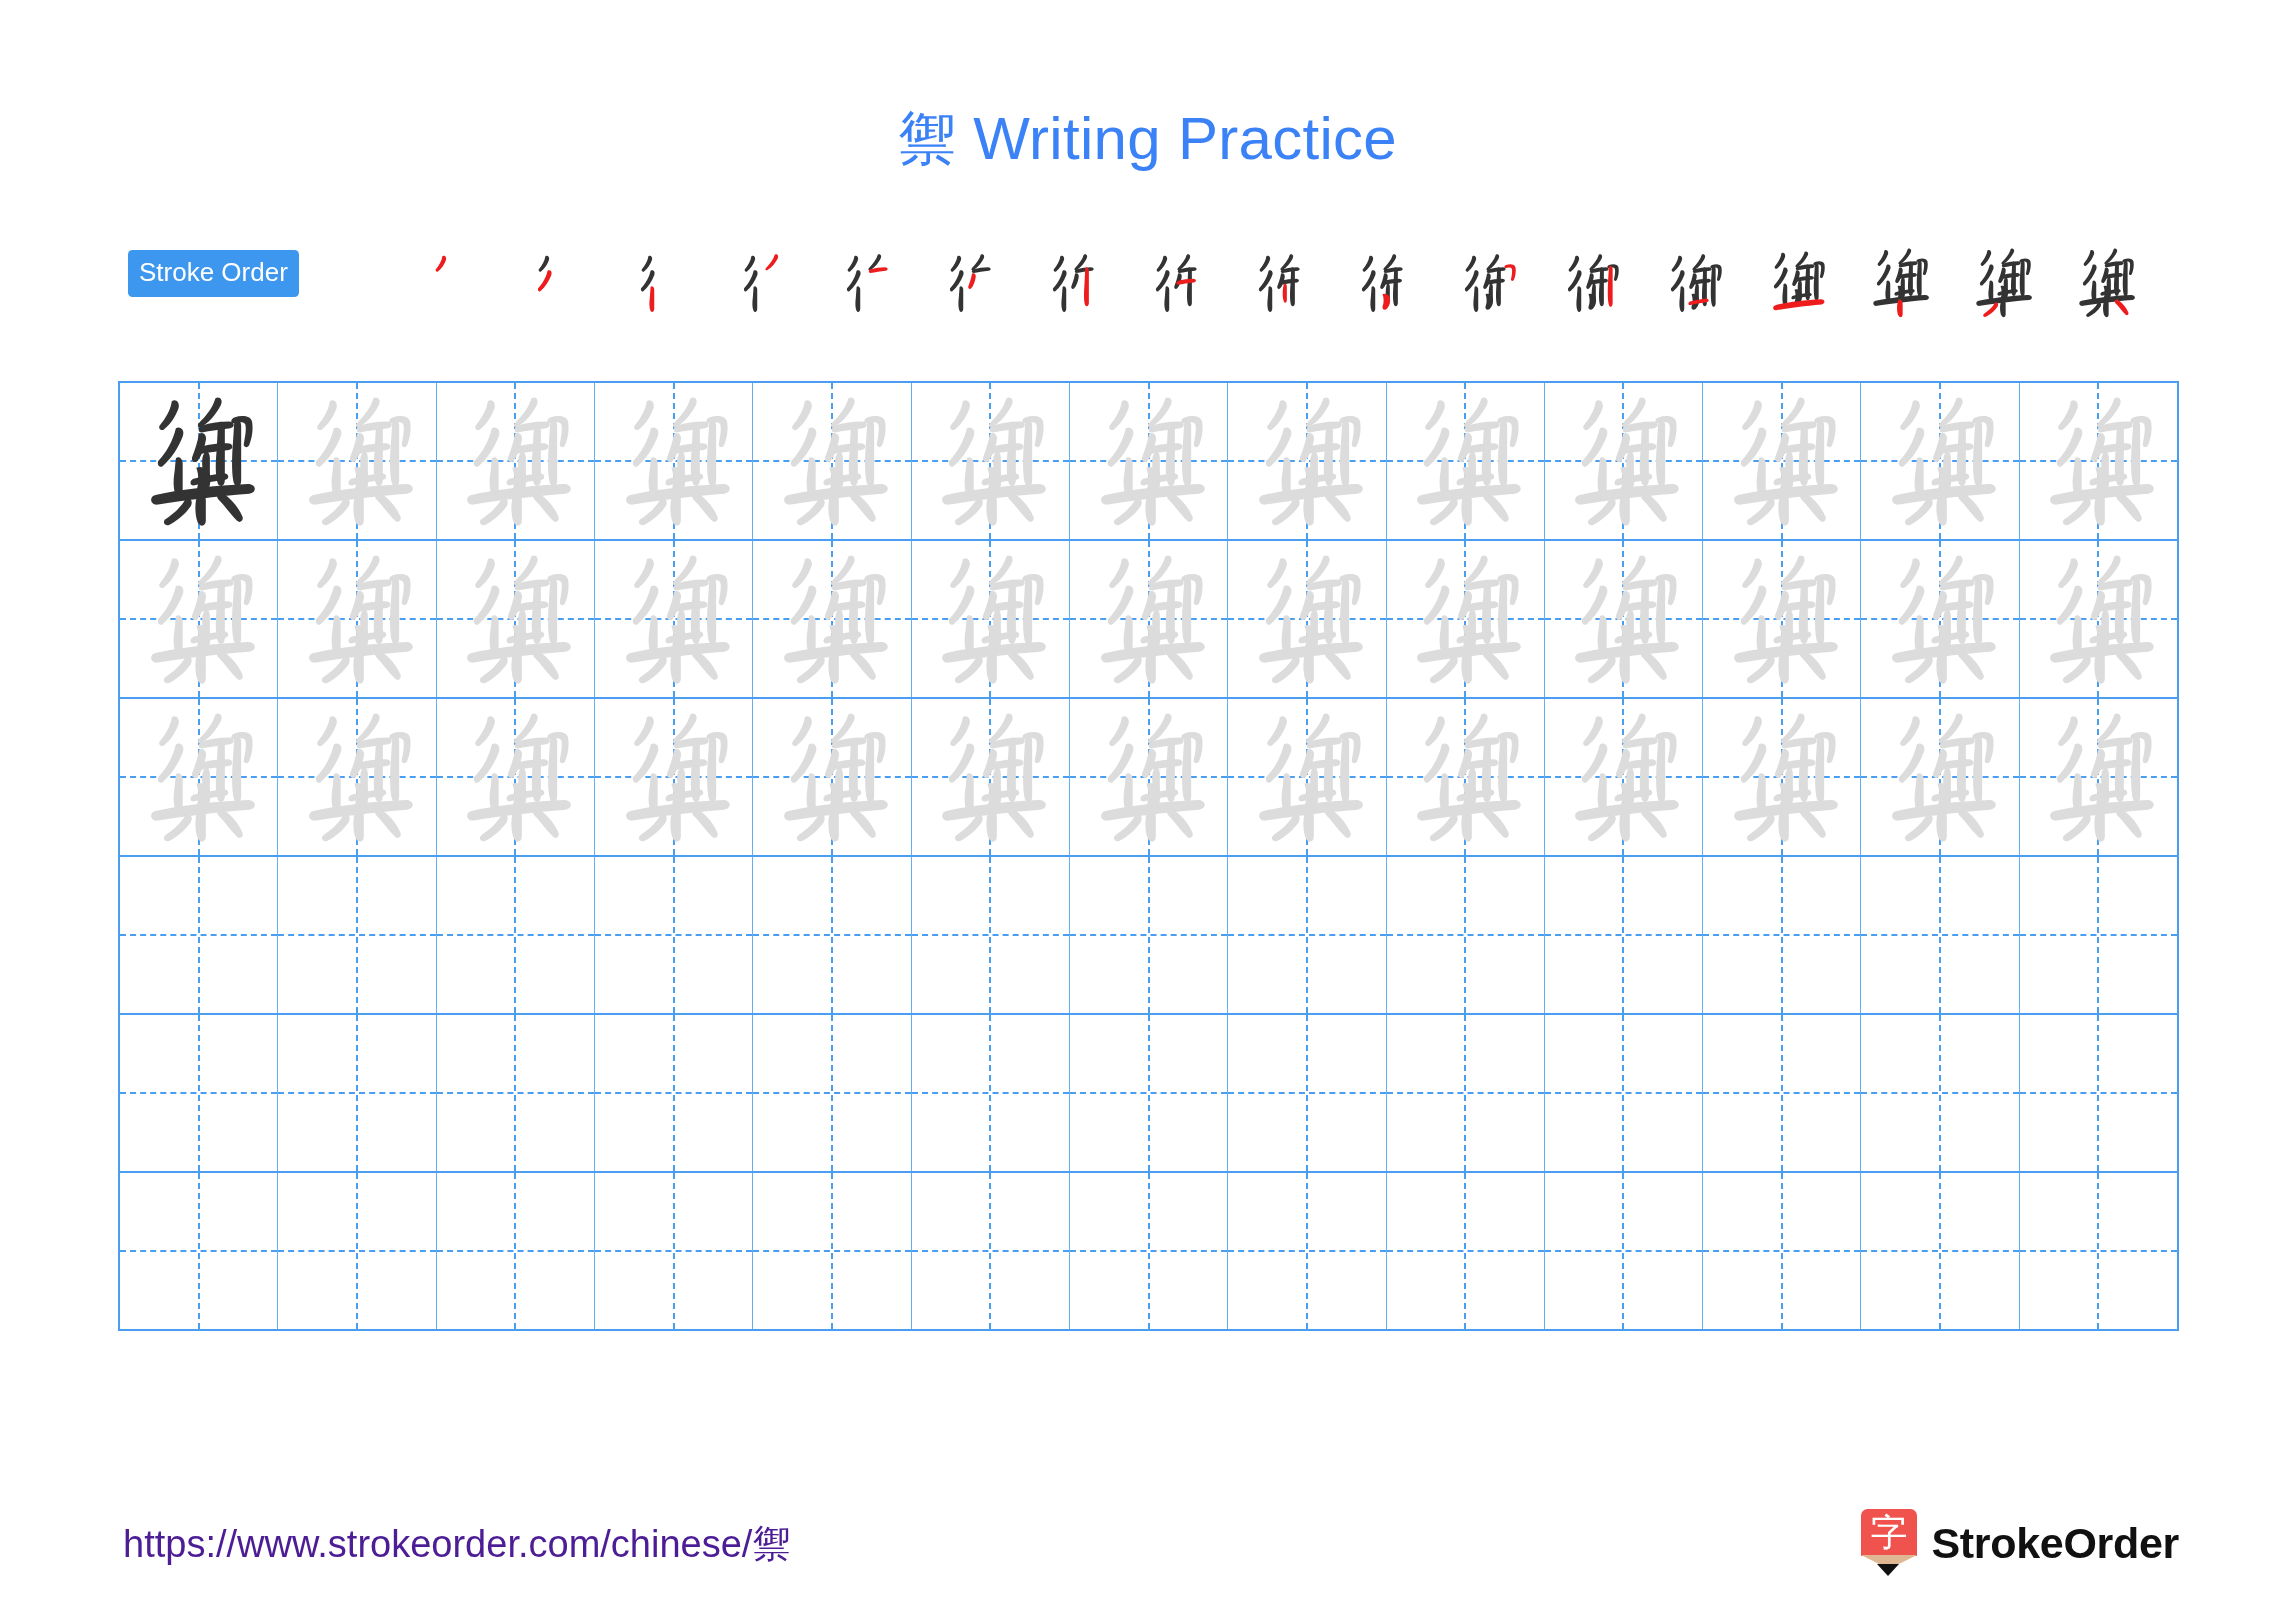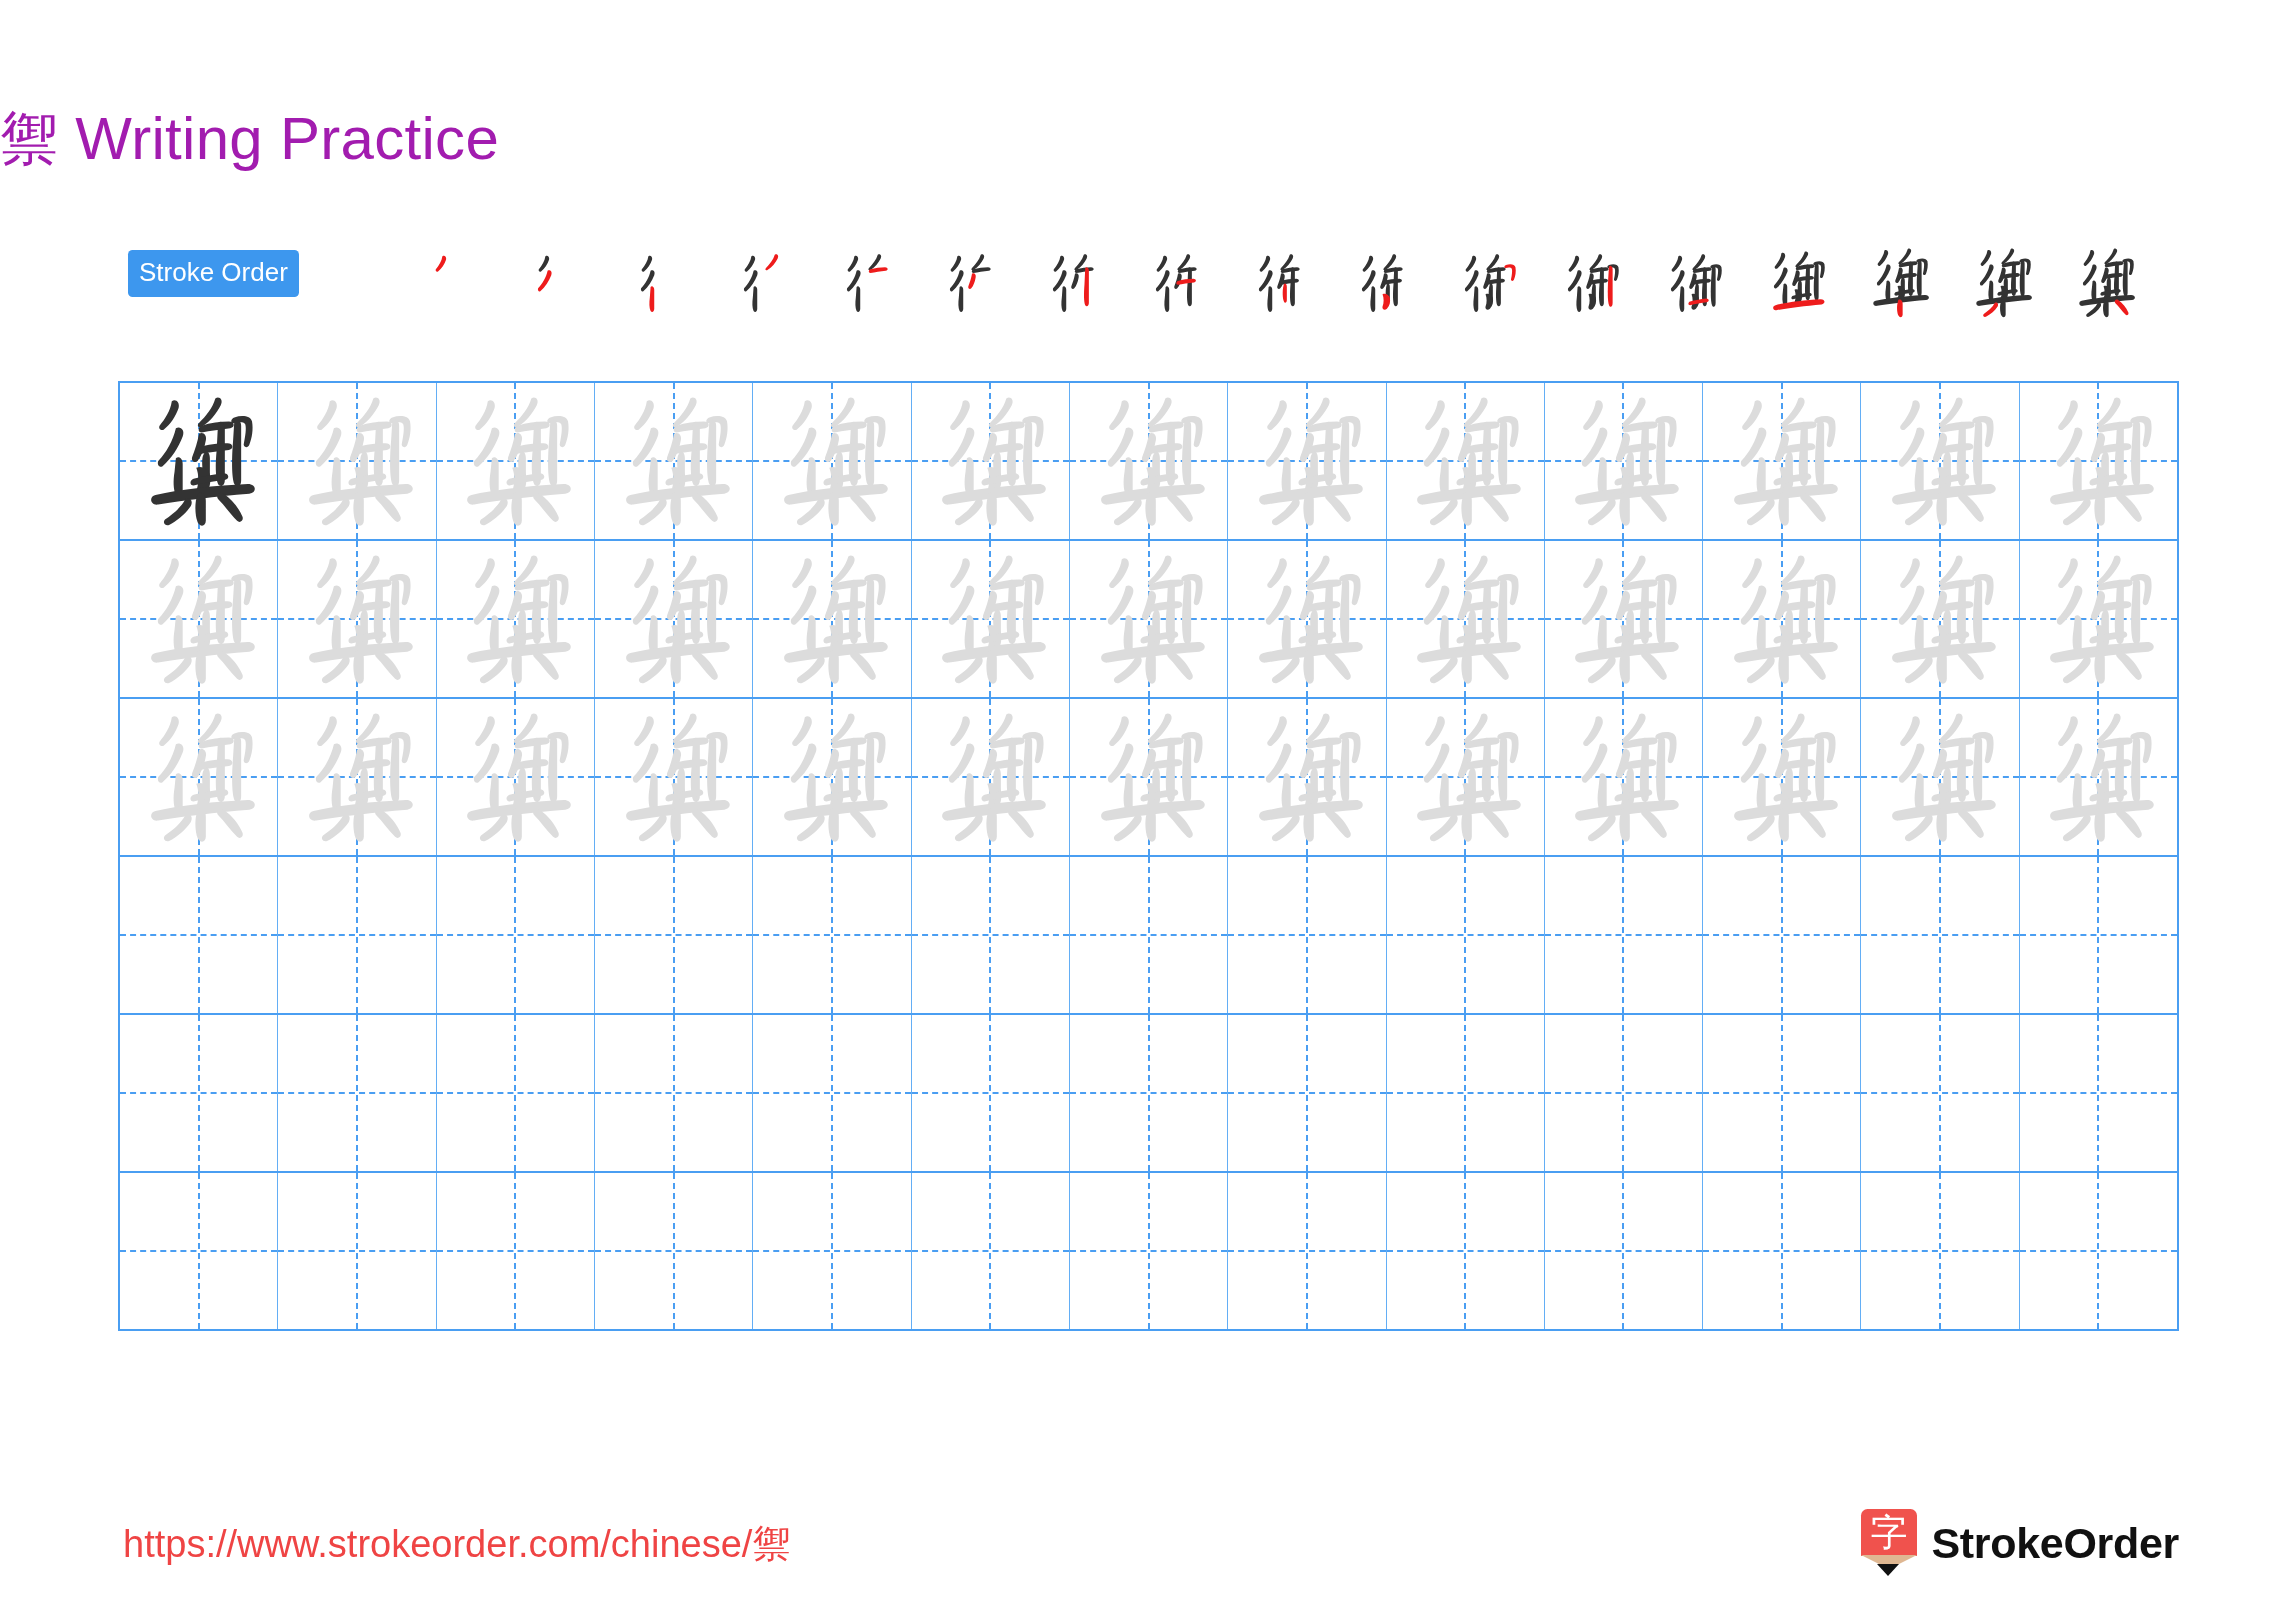--- a/index.html
+++ b/index.html
@@ -21,9 +21,10 @@
     top: 101px;
     left: 0;
     width: 2295px;
+    text-align: center;
     font-size: 60px;
     font-weight: 400;
-    color: #a21caf;
+    color: #3b82f6;
     letter-spacing: 0.3px;
     white-space: nowrap;
   }

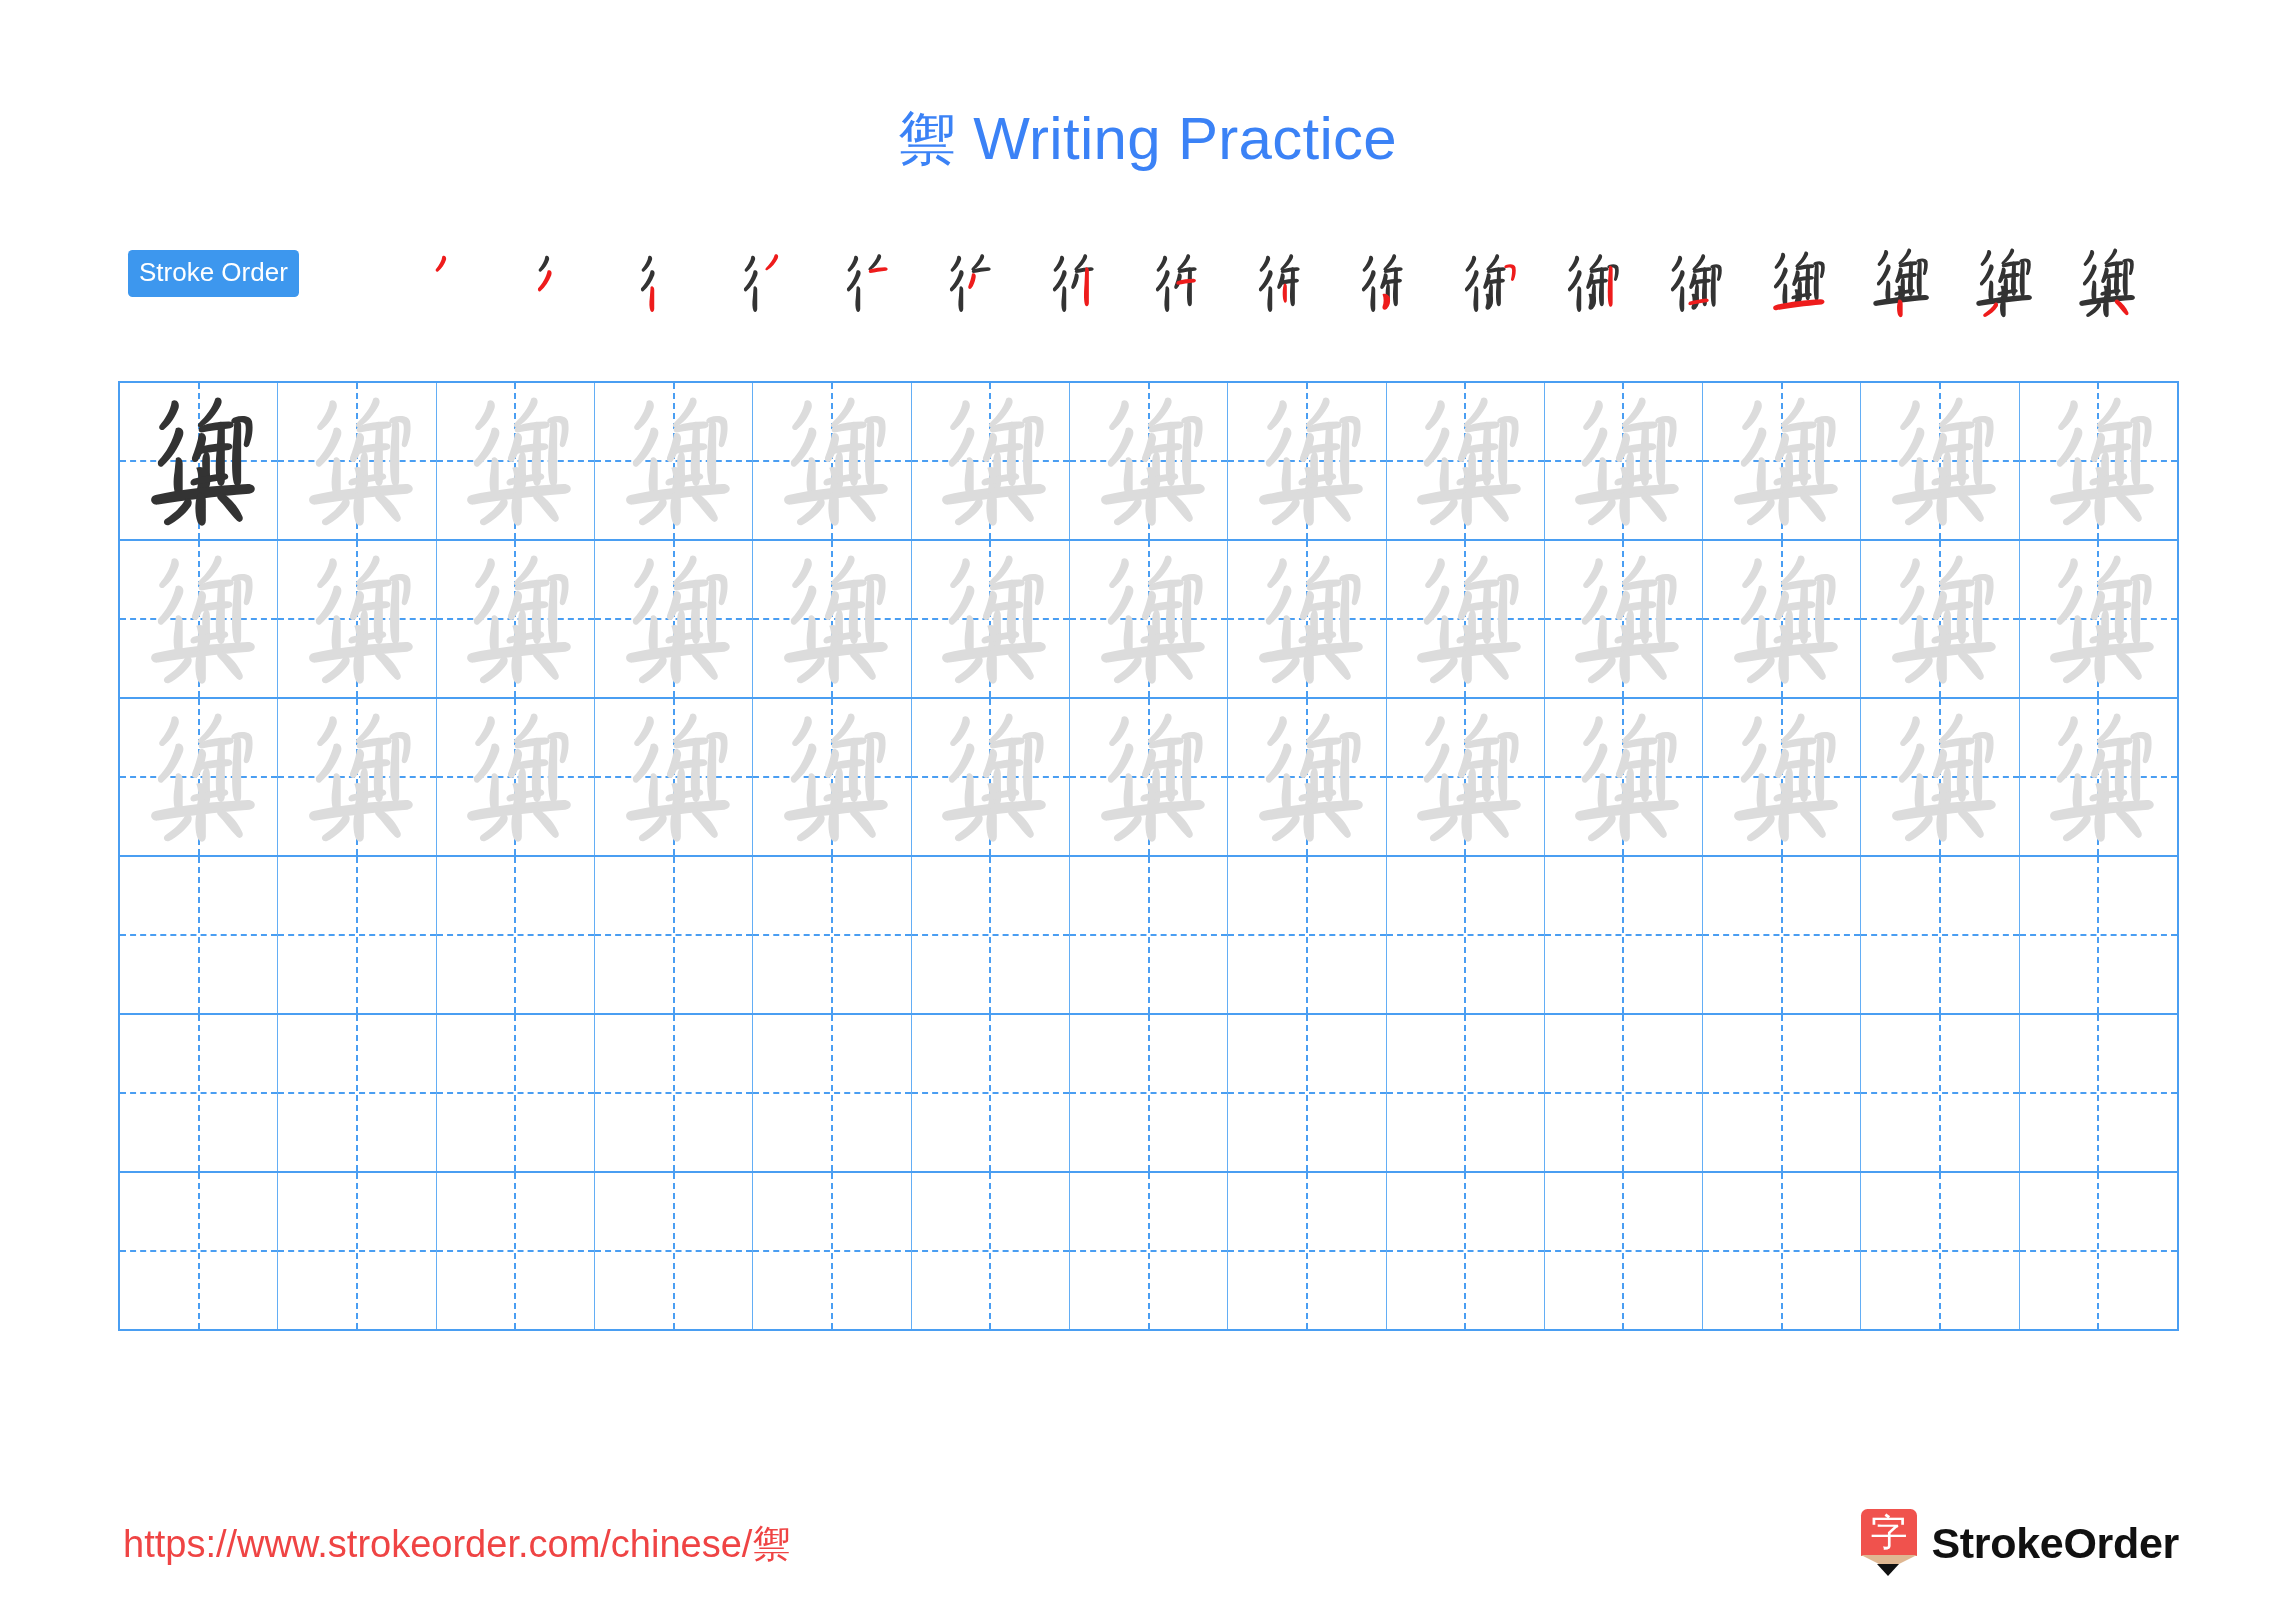--- a/index.html
+++ b/index.html
@@ -156,7 +156,7 @@
     left: 123px;
     top: 1519px;
     font-size: 38px;
-    color: #ef4444;
+    color: #4c1d95;
     white-space: nowrap;
   }
   #footer-url .han {

